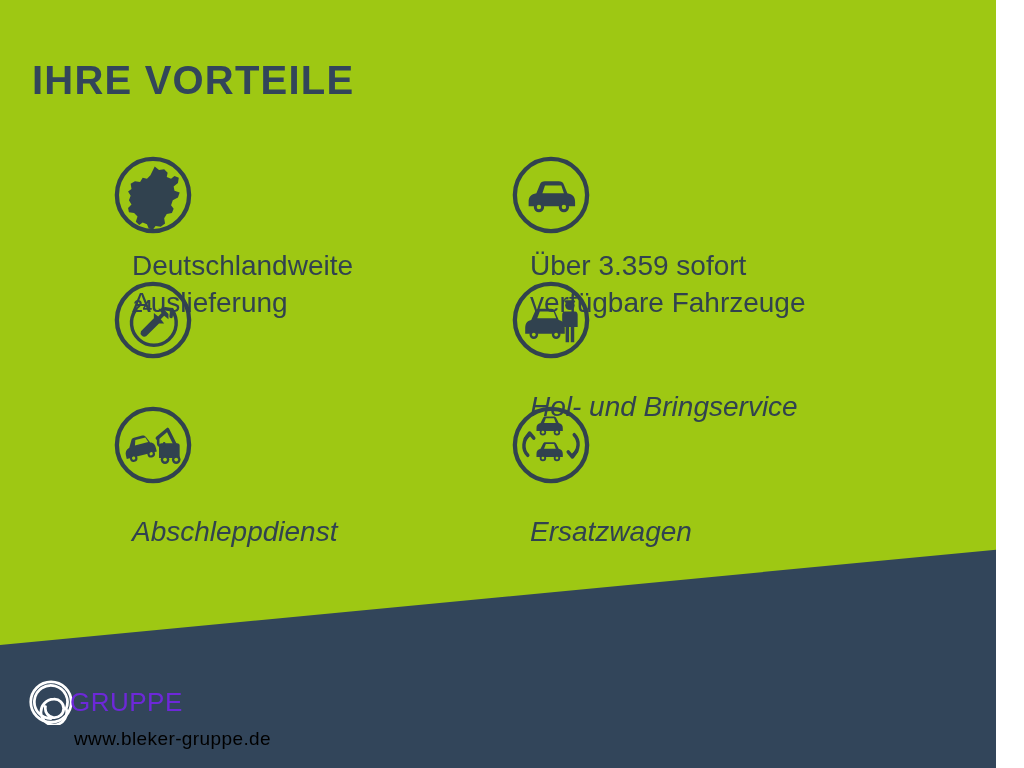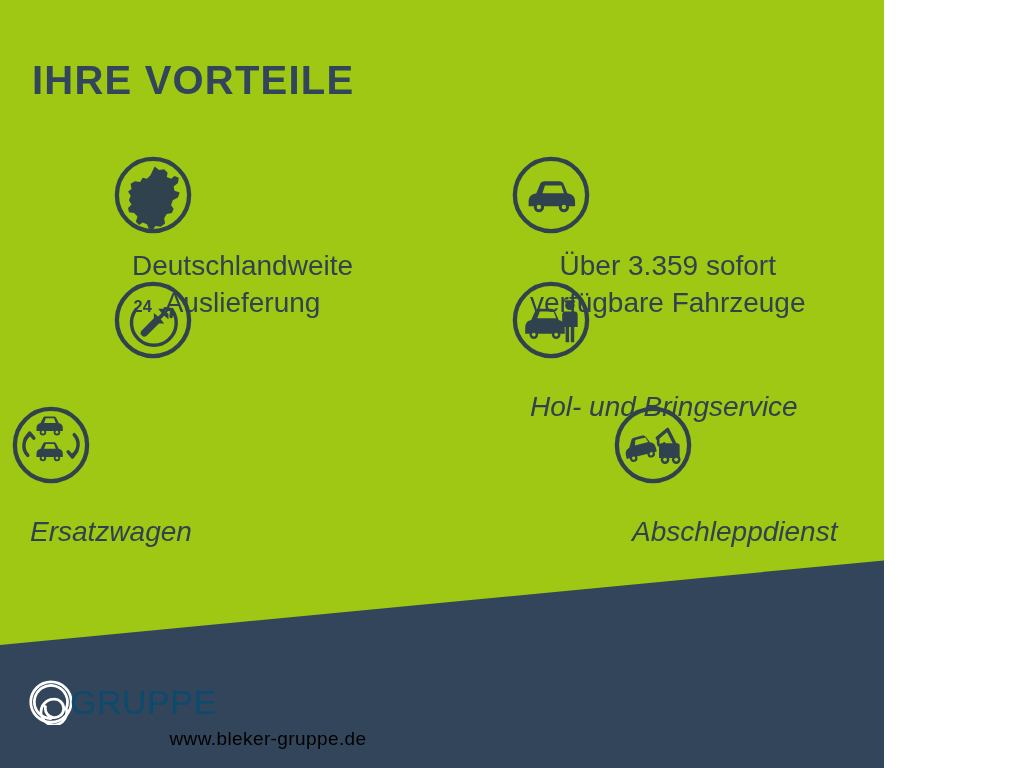--- a/index.html
+++ b/index.html
@@ -12,11 +12,10 @@
   }
   .slide {
     position: relative;
-    width: 884px;
+    width: 996px;
     height: 768px;
     overflow: hidden;
     background: #9ec813;
-    text-align: center;
   }
   
   .footer-wedge {

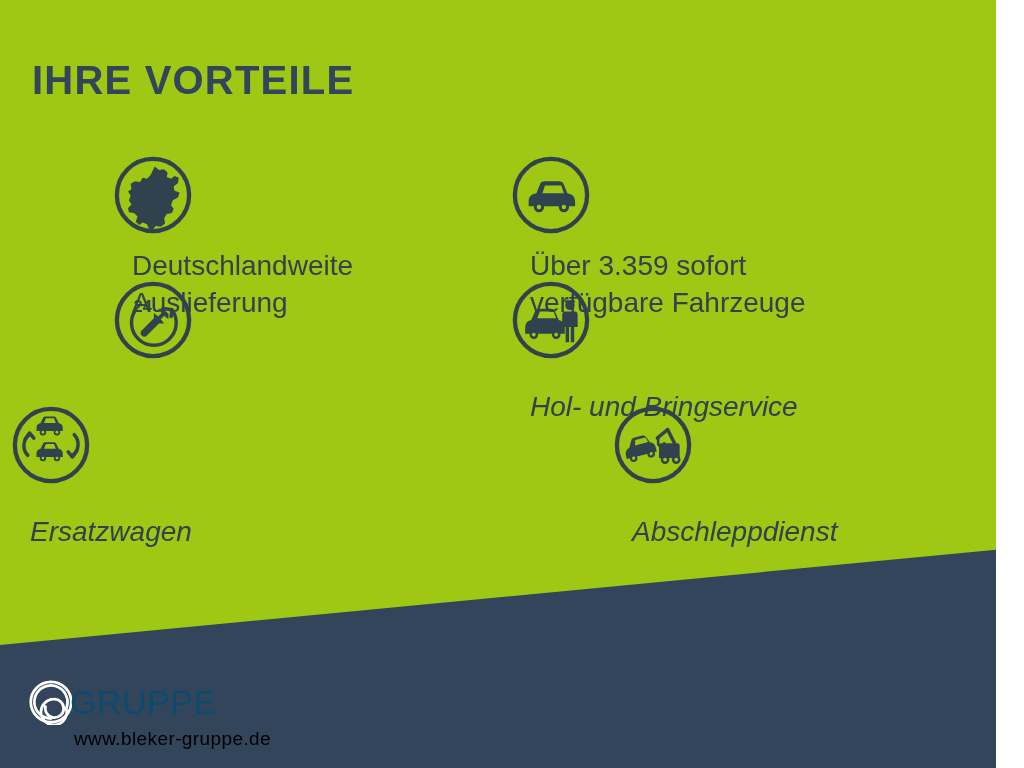--- a/index.html
+++ b/index.html
@@ -183,6 +183,32 @@
       <span class="benefit-label">Hol- und Bringservice</span>
     </div>
 
+    <div class="benefit single">
+      <span class="benefit-icon">
+        <svg viewBox="0 0 100 100" xmlns="http://www.w3.org/2000/svg">
+          <circle cx="50" cy="50" r="42" fill="none" stroke="#31424f" stroke-width="5"></circle>
+
+          <g transform="rotate(-14 36 58)">
+            <path fill="#31424f" d="M18 58 c0 -4 2 -7 6 -8 l4 -7 c1 -2 2 -3 4 -3 h10 c2 0 3 1 4 3 l3 7 c4 1 5 4 5 8 v4 h-36z M33 43 l-2 6 h16 l-2 -6z"></path>
+            <circle cx="26" cy="63" r="4.4" fill="#31424f"></circle>
+            <circle cx="47" cy="63" r="4.4" fill="#31424f"></circle>
+            <circle cx="26" cy="63" r="1.9" fill="#9ec813"></circle>
+            <circle cx="47" cy="63" r="1.9" fill="#9ec813"></circle>
+          </g>
+
+          <path fill="#31424f" d="M60 48 h18 c2 0 3 1 3 3 v14 h-24 v-14 c0 -2 1 -3 3 -3z"></path>
+          <circle cx="64" cy="67" r="5" fill="#31424f"></circle>
+          <circle cx="77" cy="67" r="5" fill="#31424f"></circle>
+          <circle cx="64" cy="67" r="2.2" fill="#9ec813"></circle>
+          <circle cx="77" cy="67" r="2.2" fill="#9ec813"></circle>
+
+          <path d="M76 50 l-9 -18 M67 32 l-12 10" fill="none" stroke="#31424f" stroke-width="4" stroke-linecap="round"></path>
+          <path d="M56 42 v6 a3.5 3.5 0 0 0 7 0" fill="none" stroke="#31424f" stroke-width="3" stroke-linecap="round"></path>
+        </svg>
+      </span>
+      <span class="benefit-label">Abschleppdienst</span>
+    </div>
+
     <div class="benefit col2 single">
       <span class="benefit-icon">
         <svg viewBox="0 0 100 100" xmlns="http://www.w3.org/2000/svg">
@@ -214,32 +240,6 @@
       <span class="benefit-label">Ersatzwagen</span>
     </div>
 
-    <div class="benefit single">
-      <span class="benefit-icon">
-        <svg viewBox="0 0 100 100" xmlns="http://www.w3.org/2000/svg">
-          <circle cx="50" cy="50" r="42" fill="none" stroke="#31424f" stroke-width="5"></circle>
-
-          <g transform="rotate(-14 36 58)">
-            <path fill="#31424f" d="M18 58 c0 -4 2 -7 6 -8 l4 -7 c1 -2 2 -3 4 -3 h10 c2 0 3 1 4 3 l3 7 c4 1 5 4 5 8 v4 h-36z M33 43 l-2 6 h16 l-2 -6z"></path>
-            <circle cx="26" cy="63" r="4.4" fill="#31424f"></circle>
-            <circle cx="47" cy="63" r="4.4" fill="#31424f"></circle>
-            <circle cx="26" cy="63" r="1.9" fill="#9ec813"></circle>
-            <circle cx="47" cy="63" r="1.9" fill="#9ec813"></circle>
-          </g>
-
-          <path fill="#31424f" d="M60 48 h18 c2 0 3 1 3 3 v14 h-24 v-14 c0 -2 1 -3 3 -3z"></path>
-          <circle cx="64" cy="67" r="5" fill="#31424f"></circle>
-          <circle cx="77" cy="67" r="5" fill="#31424f"></circle>
-          <circle cx="64" cy="67" r="2.2" fill="#9ec813"></circle>
-          <circle cx="77" cy="67" r="2.2" fill="#9ec813"></circle>
-
-          <path d="M76 50 l-9 -18 M67 32 l-12 10" fill="none" stroke="#31424f" stroke-width="4" stroke-linecap="round"></path>
-          <path d="M56 42 v6 a3.5 3.5 0 0 0 7 0" fill="none" stroke="#31424f" stroke-width="3" stroke-linecap="round"></path>
-        </svg>
-      </span>
-      <span class="benefit-label">Abschleppdienst</span>
-    </div>
-
   </div>
 
   <div class="logo-block">

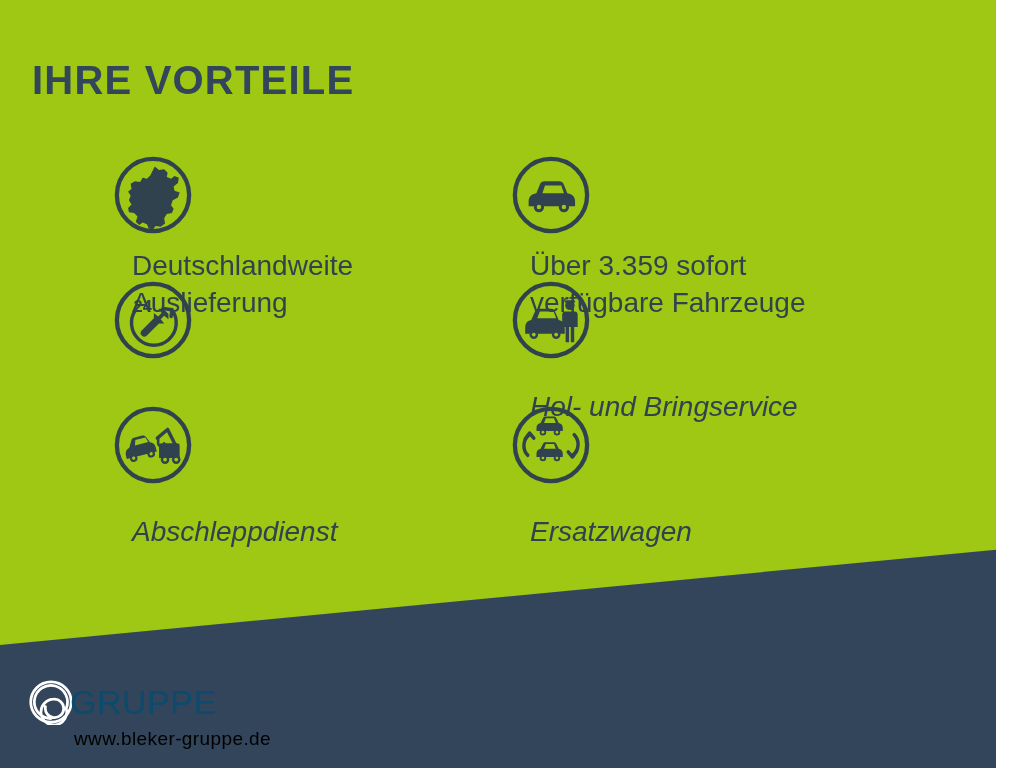--- a/index.html
+++ b/index.html
@@ -103,8 +103,8 @@
   }
   .logo-mark svg { display: block; width: 46px; height: 46px; }
   .logo-gruppe {
-    color: #0c4a6e;
-    font-size: 34px;
+    color: #6d28d9;
+    font-size: 26px;
     font-weight: 300;
     letter-spacing: 0.5px;
     line-height: 1;

